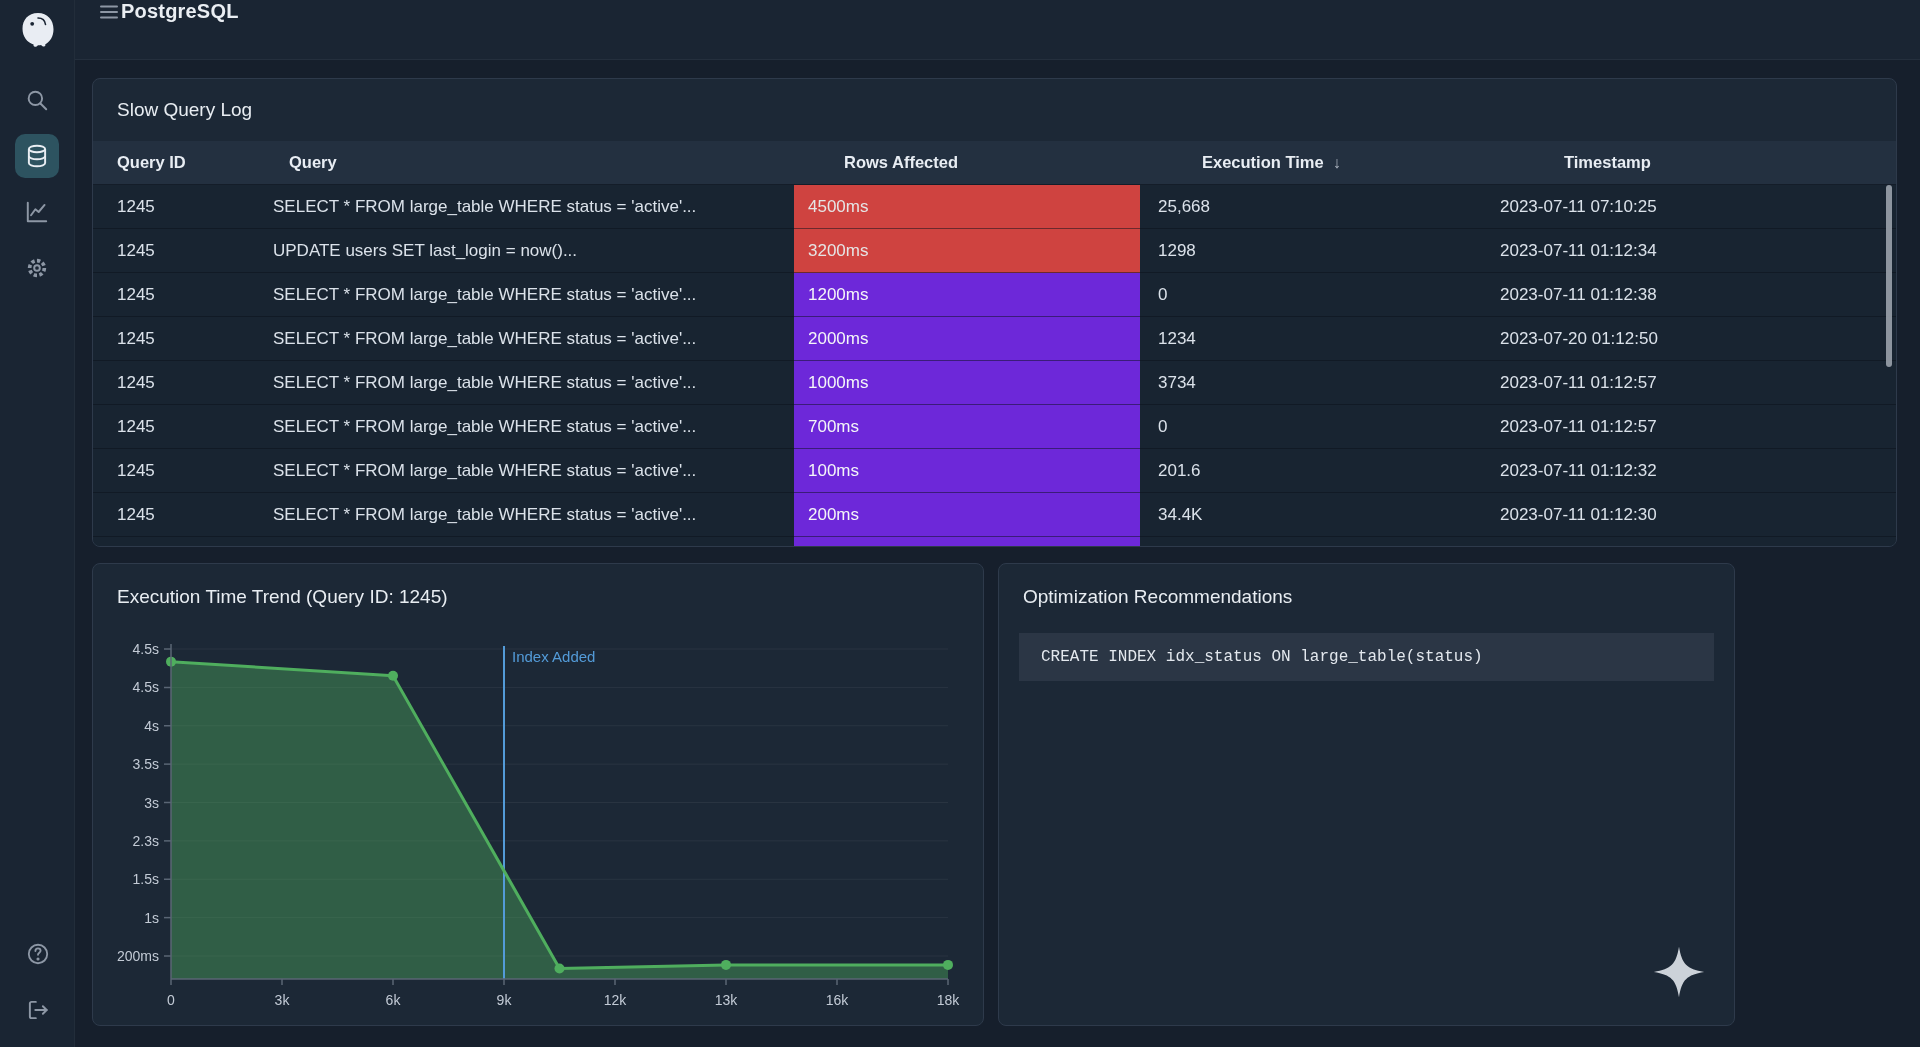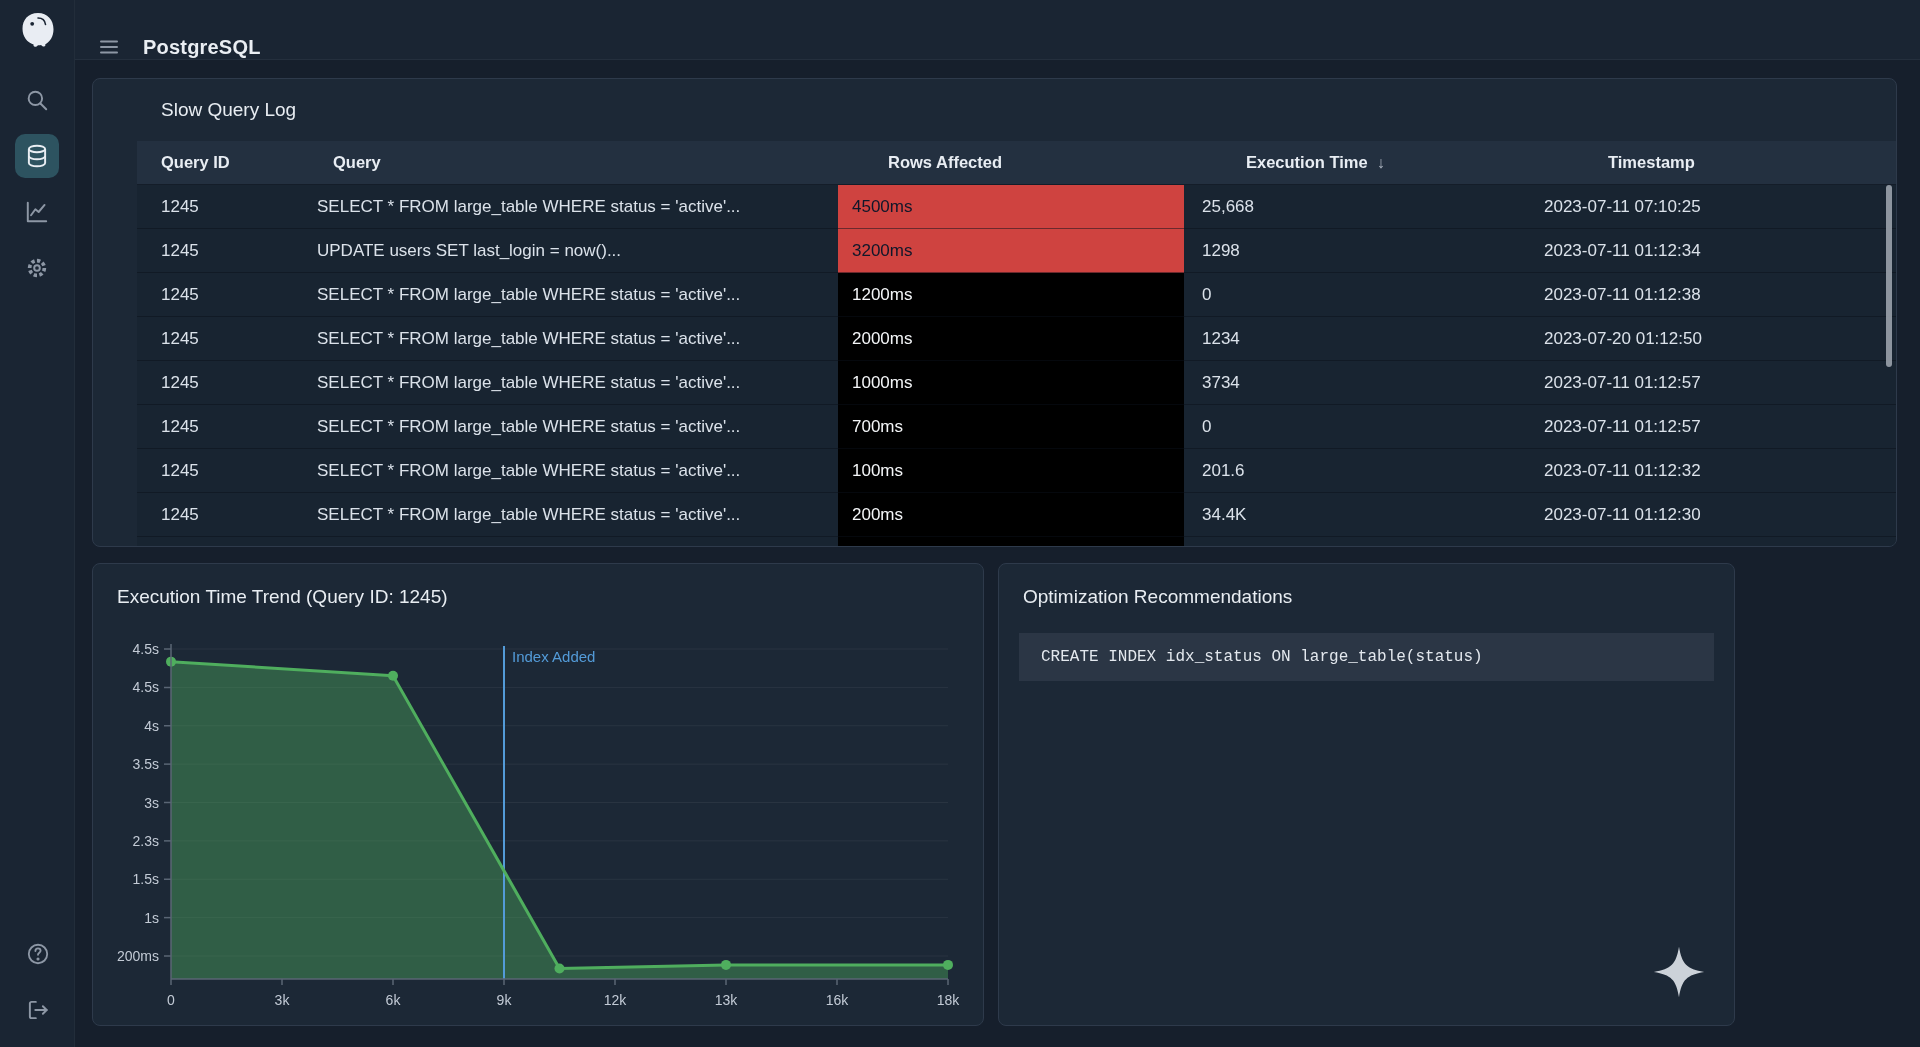--- a/index.html
+++ b/index.html
@@ -16,7 +16,7 @@
   .topbar {
     position:absolute; left:75px; top:0; right:0; height:60px;
     background:#1a2533; border-bottom:1px solid #242f3d;
-    display:flex; align-items:flex-end; gap:22px; padding-left:22px;
+    display:flex; align-items:flex-start; padding-left:22px;
   }
   .menu-btn { background:none; border:none; cursor:pointer; display:flex; align-items:center; }
   .app-title { font-size:20px; font-weight:600; color:#eaeef3; letter-spacing:.2px; }

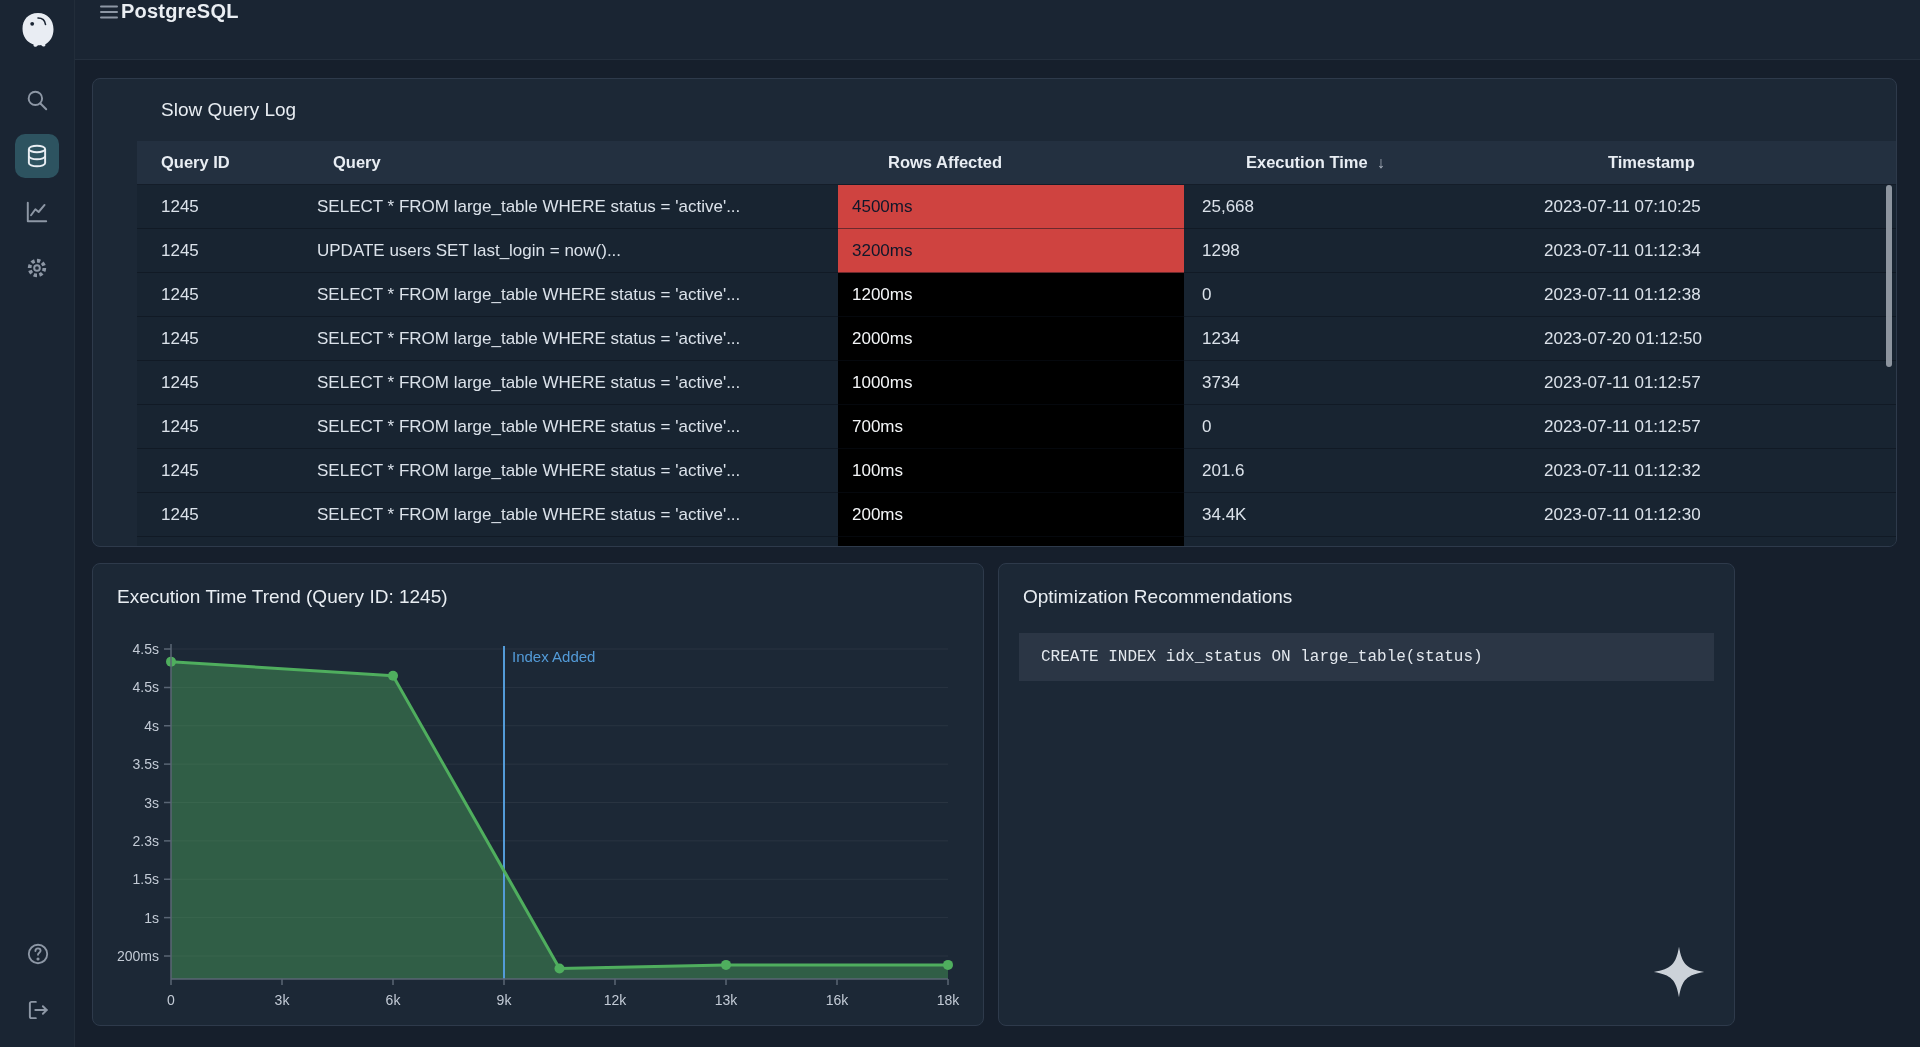--- a/index.html
+++ b/index.html
@@ -41,7 +41,7 @@
     position:absolute; background:#1c2836; border:1px solid #2e3a4b;
     border-radius:8px; overflow:hidden;
   }
-  #panel-log   { left:92px;  top:78px;  width:1805px; height:469px;padding-left:44px; }
+  #panel-log   { left:92px;  top:78px;  width:1805px; height:469px; }
   #panel-trend { left:92px;  top:563px; width:892px;  height:463px; }
   #panel-reco  { left:998px; top:563px; width:737px;  height:463px; }
 

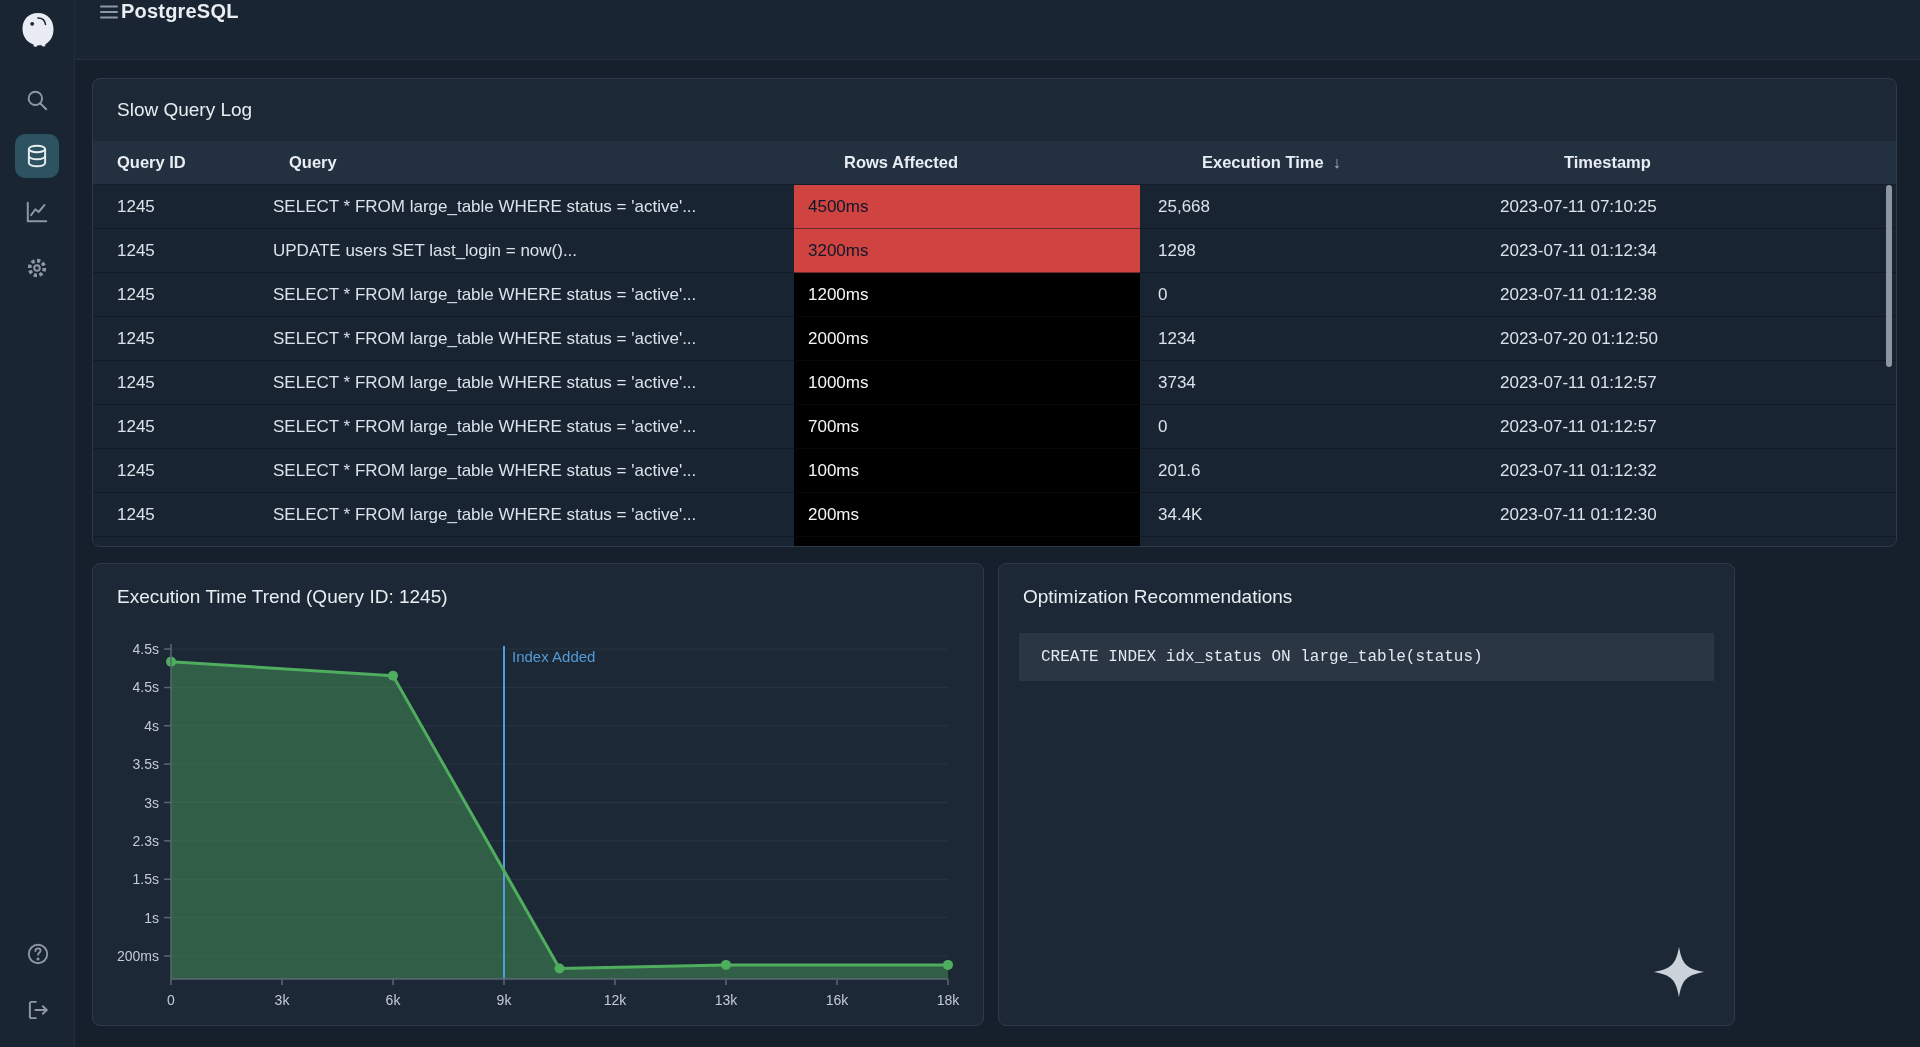--- a/index.html
+++ b/index.html
@@ -63,7 +63,7 @@
   .c1 { padding-left:24px; }
   .c3 { padding-left:14px; }
   .c4 { padding-left:18px; }
-  .lvl-red   { background:#cf4340; color:#0f172a; }
+  .lvl-red   { background:#cf4340; color:#e5e5e5; }
   .lvl-green { background:#000000; color:#f4f6f8; }
   .sort { margin-left:9px; color:#aab3be; font-weight:400; font-size:16px; }
   .scroll-thumb {

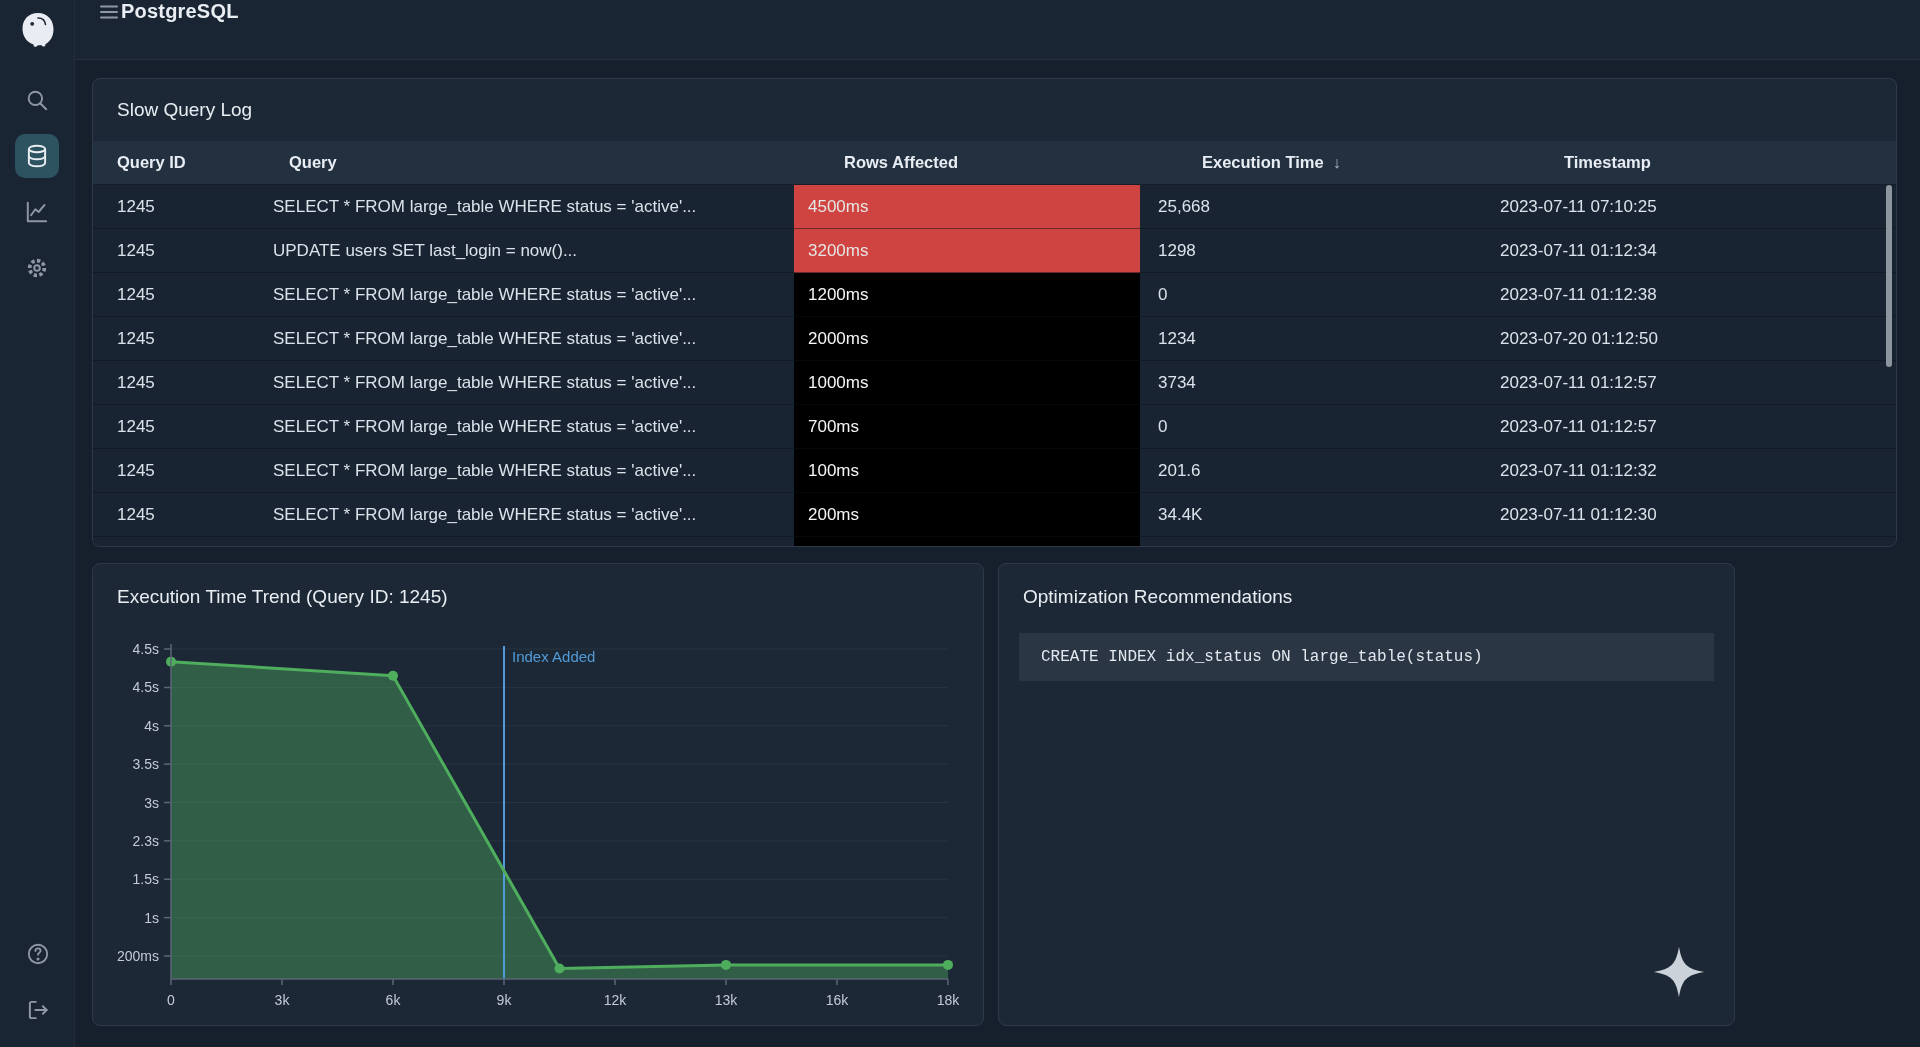--- a/index.html
+++ b/index.html
@@ -64,7 +64,7 @@
   .c3 { padding-left:14px; }
   .c4 { padding-left:18px; }
   .lvl-red   { background:#cf4340; color:#e5e5e5; }
-  .lvl-green { background:#000000; color:#f4f6f8; }
+  .lvl-green { background:#6d28d9; color:#f4f6f8; }
   .sort { margin-left:9px; color:#aab3be; font-weight:400; font-size:16px; }
   .scroll-thumb {
     position:absolute; right:4px; top:106px; width:6px; height:182px;

